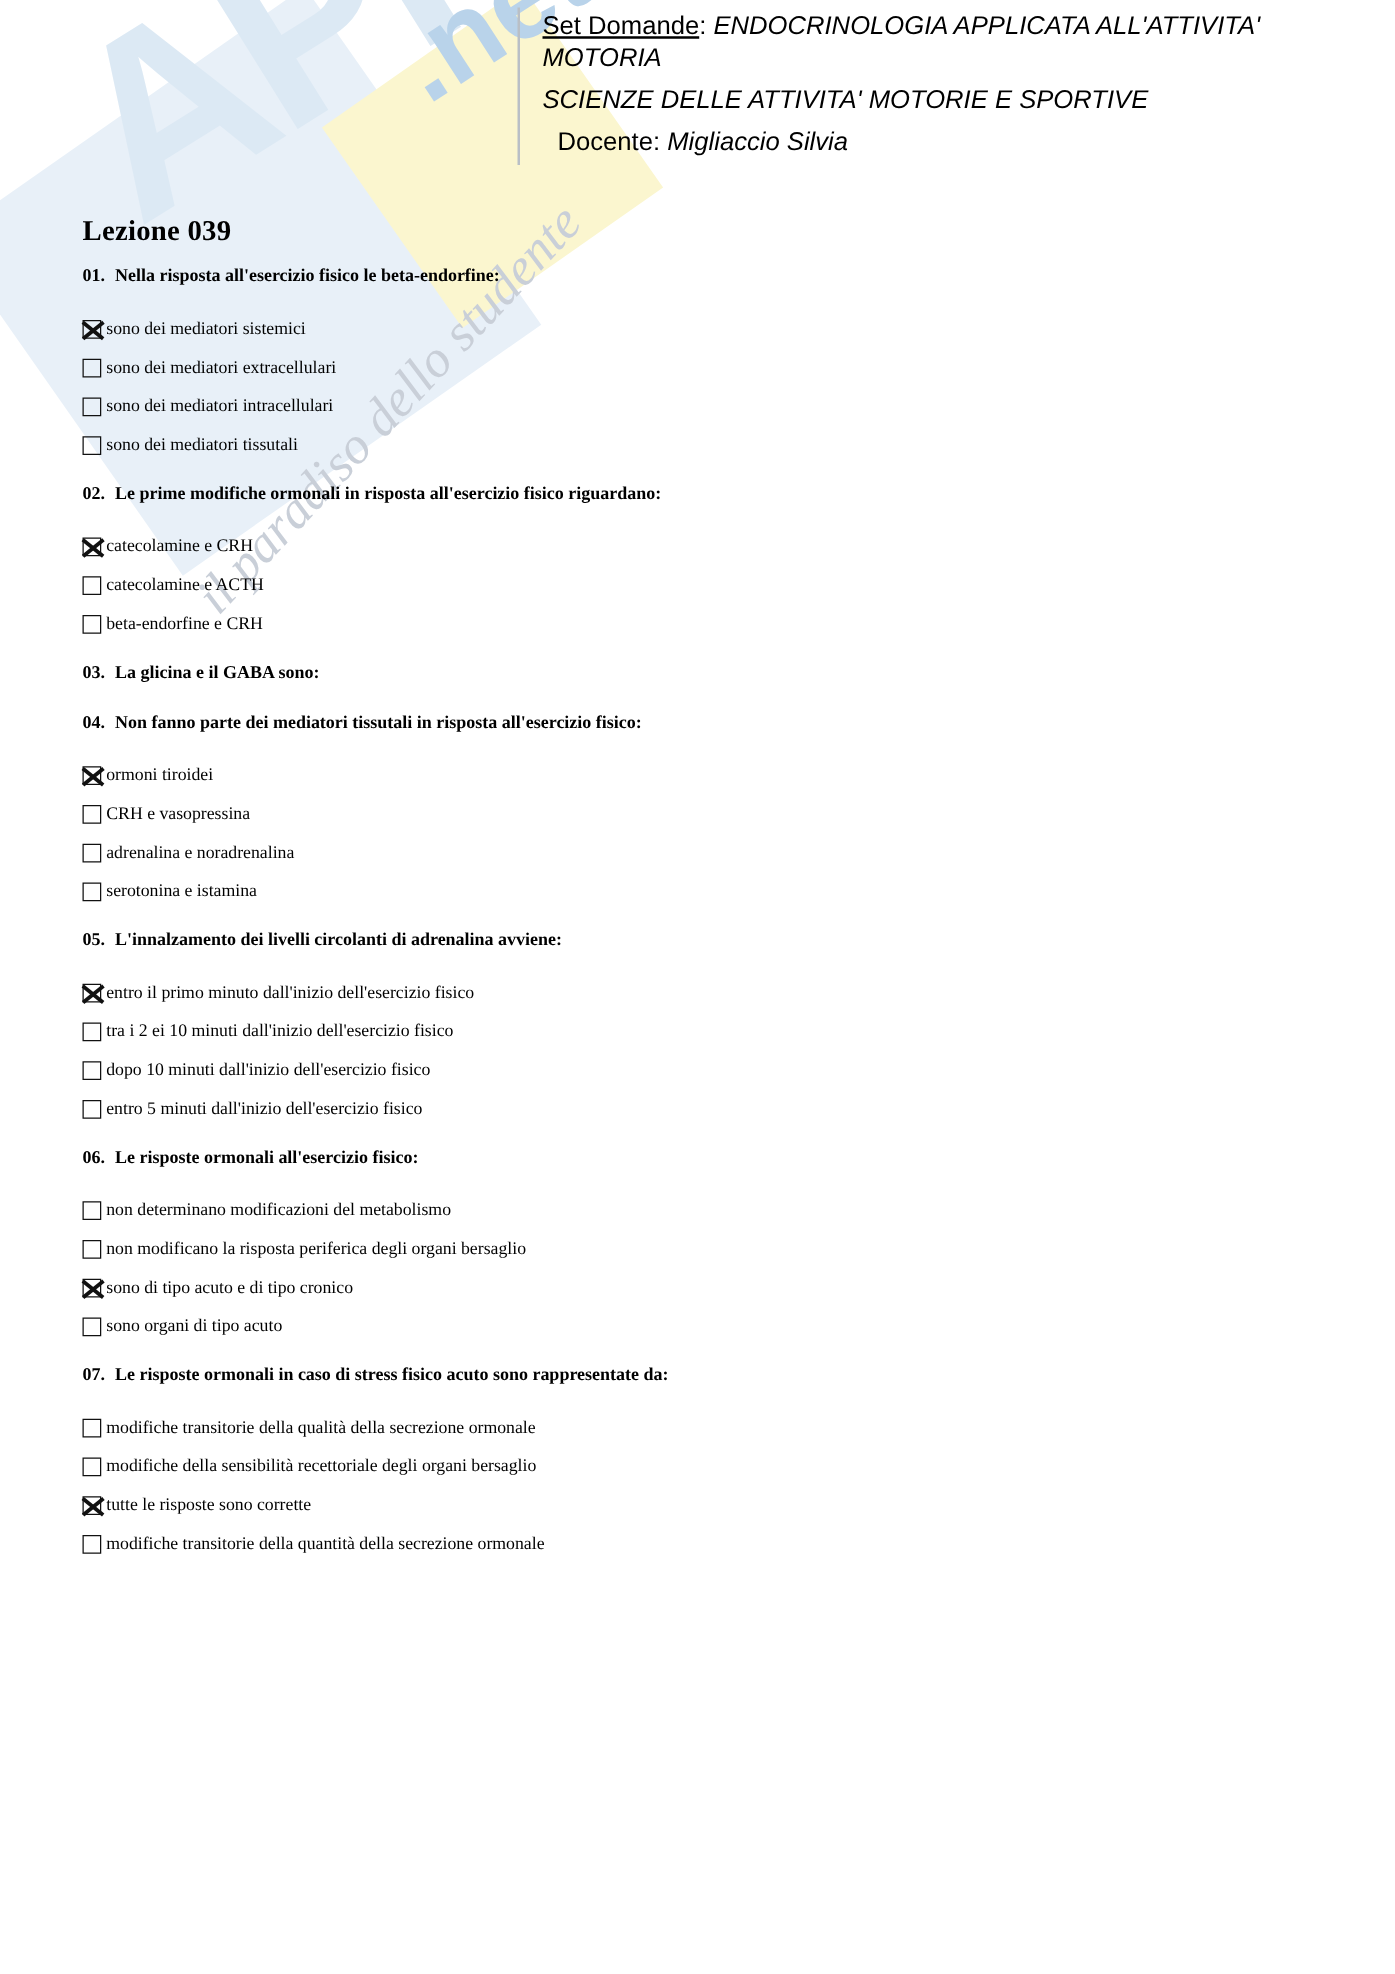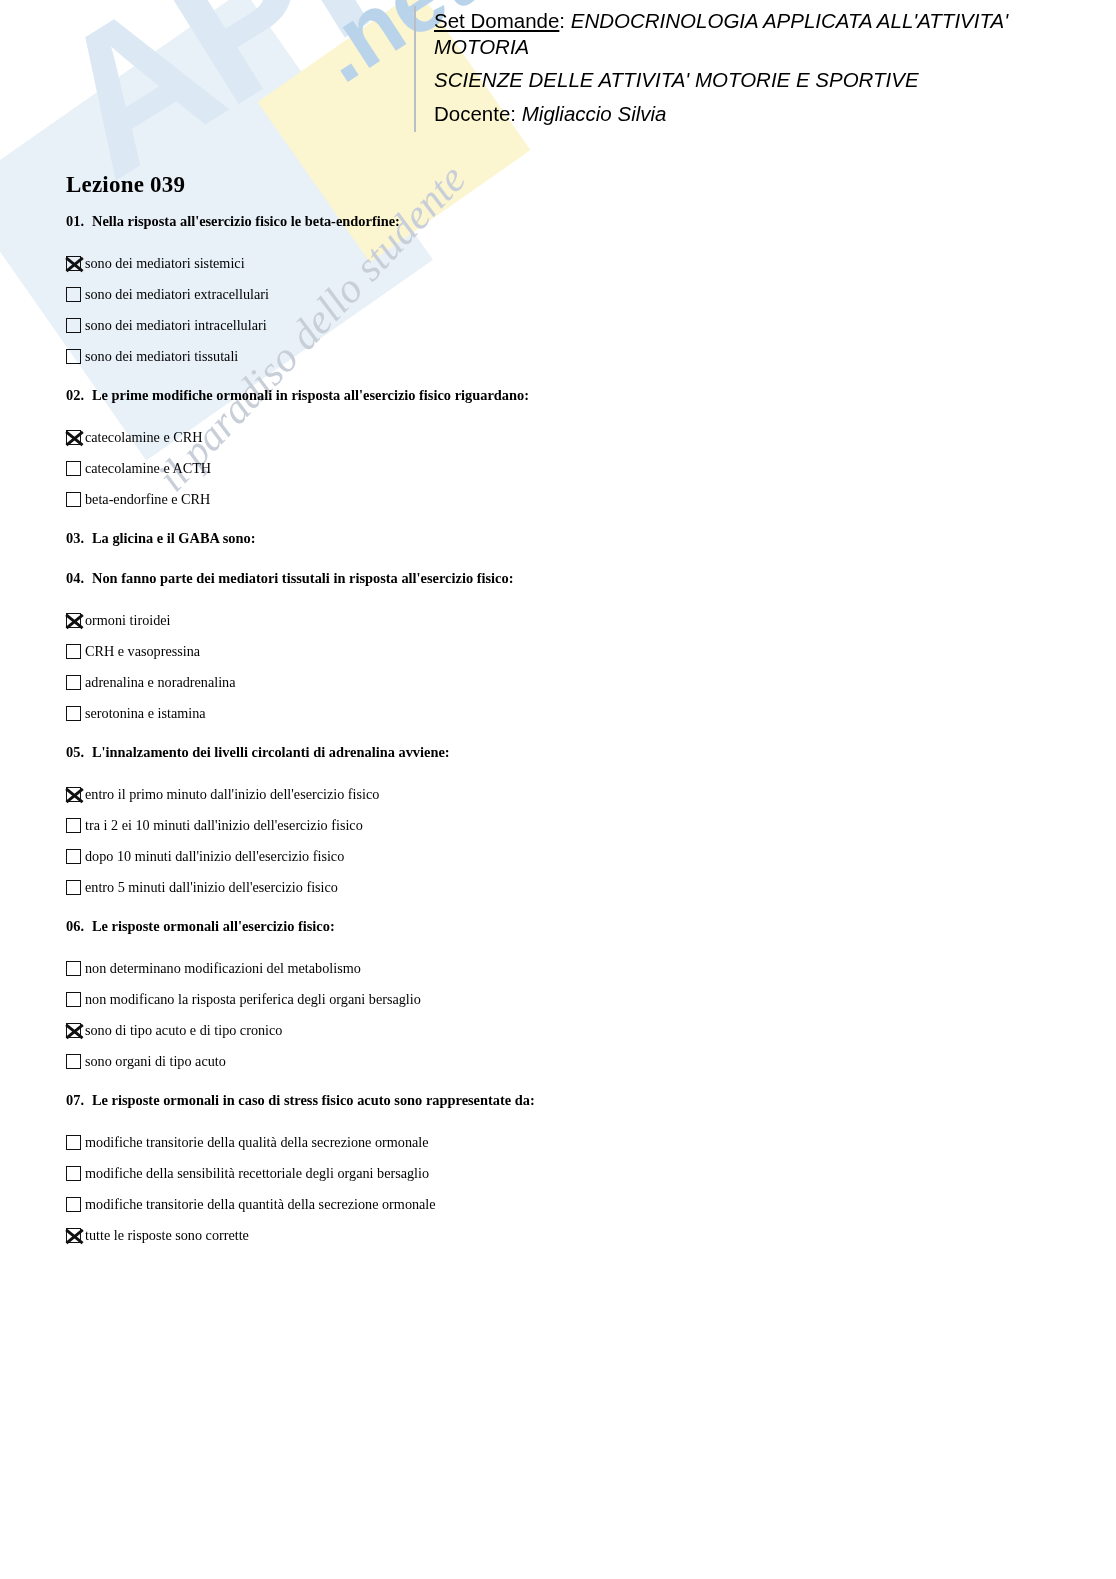--- a/index.html
+++ b/index.html
@@ -113,7 +113,7 @@
   .hdr-label-underline { text-decoration: underline; }
   .hdr-italic { font-style: italic; }
   .hdr-line.course-second { padding-top: 8px; }
-  .hdr-line.docente { padding-top: 8px; }
+  .hdr-line.docente { padding-top: 8px; margin-left: 12px; }
 
   
   #lesson-title {

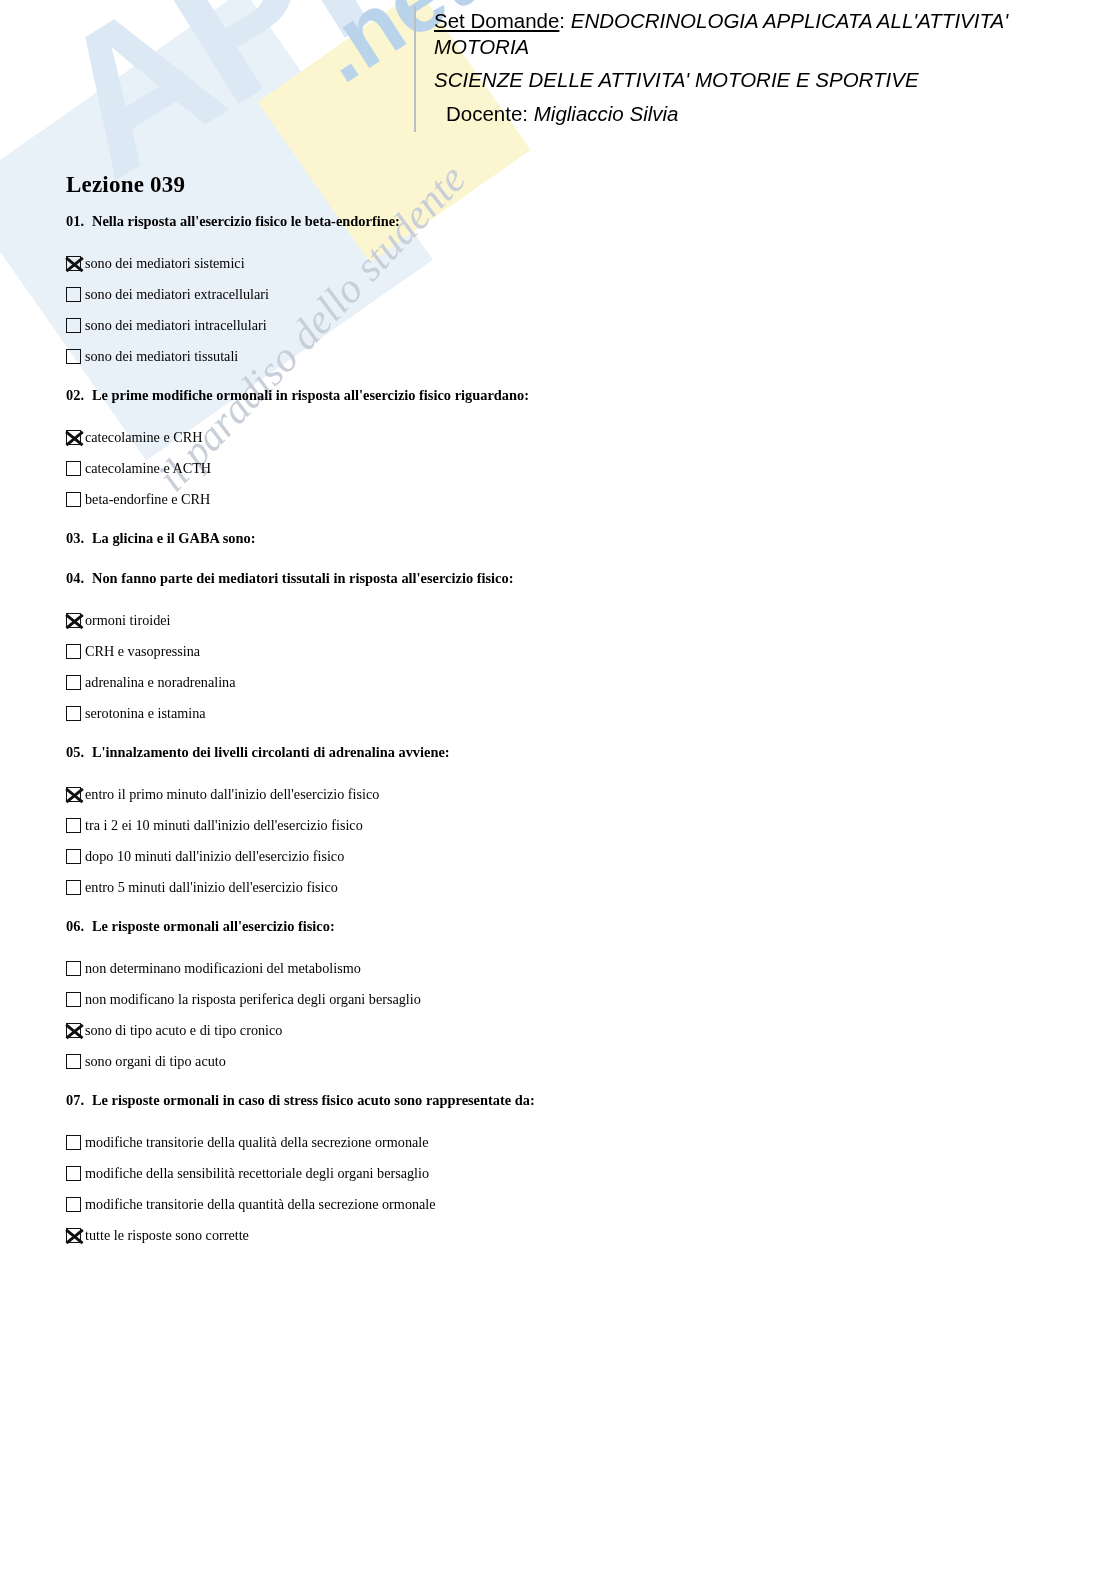--- a/index.html
+++ b/index.html
@@ -332,13 +332,13 @@
             <span class="opt-label">modifiche della sensibilità recettoriale degli organi bersaglio</span>
           </div>
           <div class="option-row">
+            <span class="checkbox checked"></span>
+            <span class="opt-label">tutte le risposte sono corrette</span>
+          </div>
+          <div class="option-row">
             <span class="checkbox"></span>
             <span class="opt-label">modifiche transitorie della quantità della secrezione ormonale</span>
           </div>
-          <div class="option-row">
-            <span class="checkbox checked"></span>
-            <span class="opt-label">tutte le risposte sono corrette</span>
-          </div>
         </div>
       </div>
     </div>

